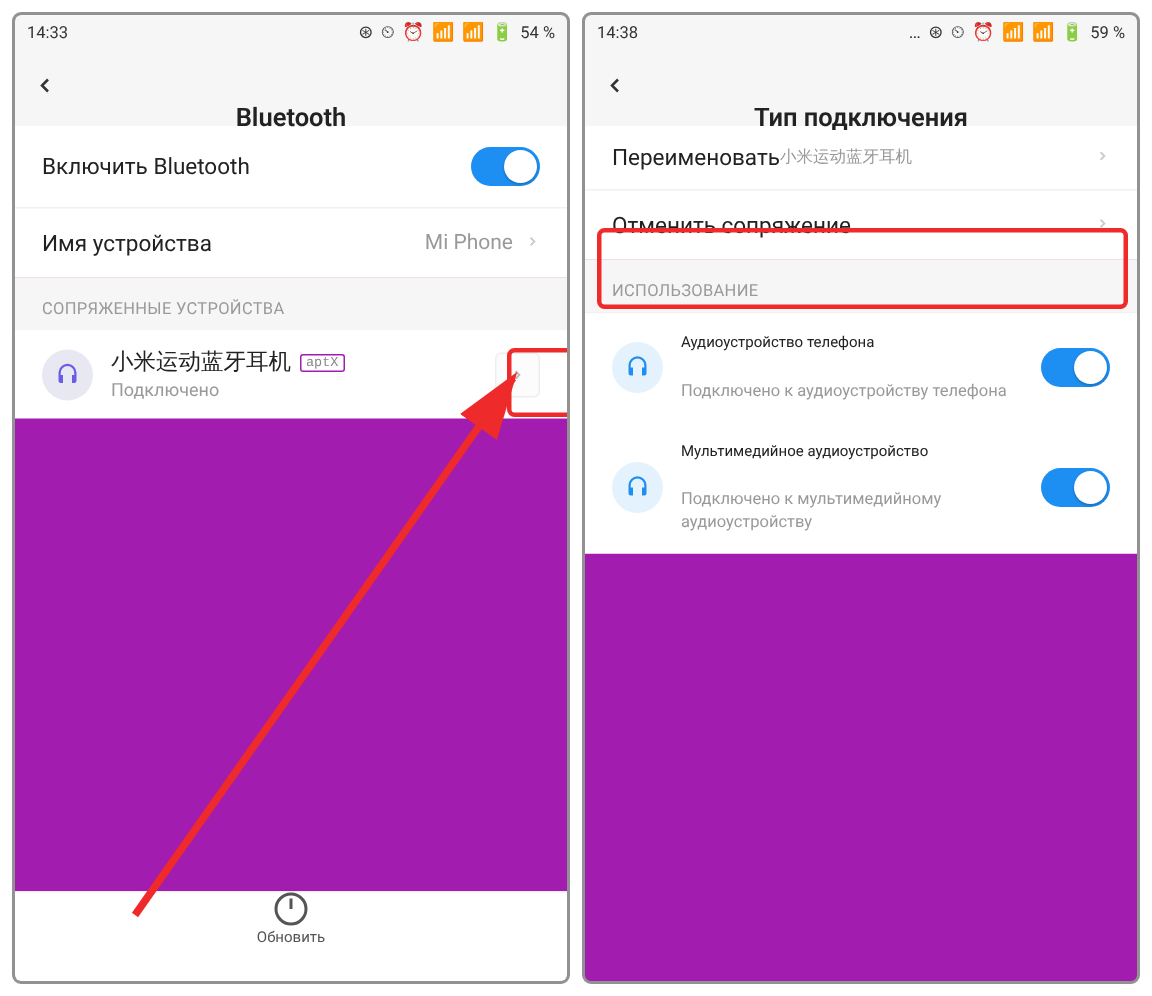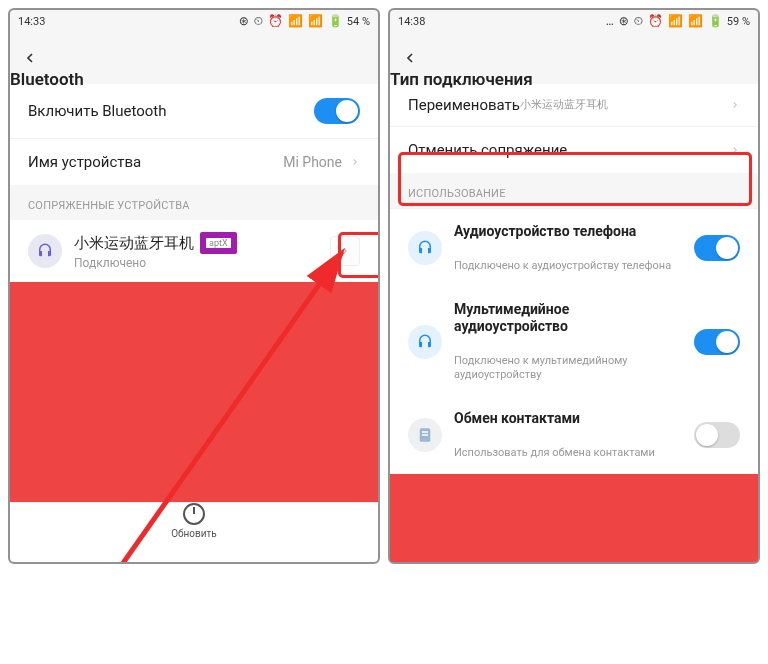--- a/index.html
+++ b/index.html
@@ -6,8 +6,8 @@
     body { background: #fff; width: 768px; height: 664px; font-family: -apple-system, "Segoe UI", Roboto, sans-serif; }
     .canvas { display: flex; gap: 8px; padding: 8px; }
     .phone {
-      width: 372px; height: 556px; border: 2px solid #929292; border-radius: 6px;
-      background: #ef4444; overflow: hidden; position: relative;
+      width: 372px; height: 648px; border: 2px solid #929292; border-radius: 6px;
+      background: #a21caf; overflow: hidden; position: relative;
     }
     .status-bar { height: 22px; display: flex; justify-content: space-between; align-items: center;
       padding: 0 8px; font-size: 11px; color: #333; background: #f6f6f6; }

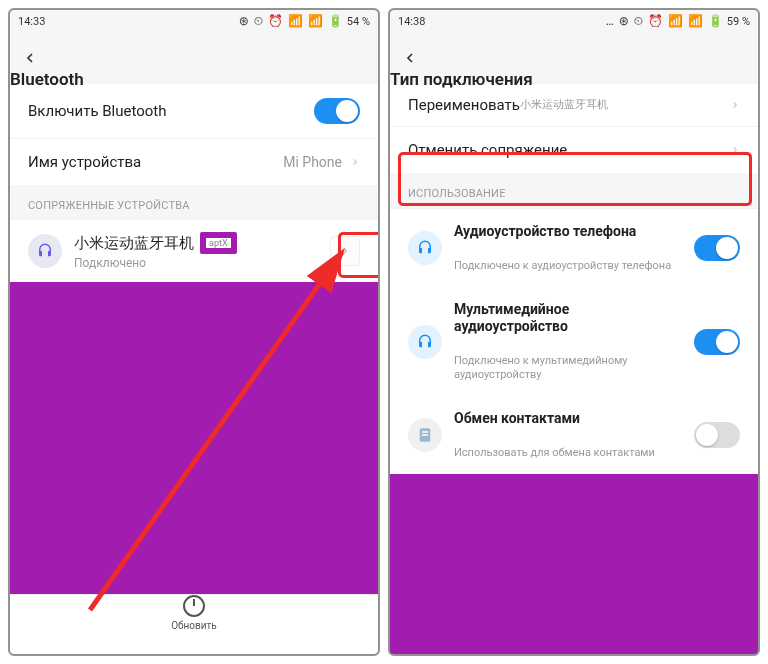--- a/index.html
+++ b/index.html
@@ -15,7 +15,7 @@
     .status-icons { letter-spacing: 1px; font-size: 12px; }
     .nav-bar { height: 52px; background: #f6f6f6; display: flex; align-items: center; padding: 0 12px; position: relative; }
     .nav-back { width: 30px; font-size: 22px; color: #333; }
-    .nav-title { position: absolute; left: 0; right: 0; font-size: 17px; font-weight: 600; color: #222; pointer-events: none; margin-top: 41px; }
+    .nav-title { position: absolute; left: 0; right: 0; text-align: center; font-size: 17px; font-weight: 600; color: #222; pointer-events: none; margin-top: 41px; }
     .list { background: #fff; }
     .row { display: flex; align-items: center; justify-content: space-between; padding: 14px 18px; background: #fff; }
     .row + .row { border-top: 1px solid #f1f1f1; }

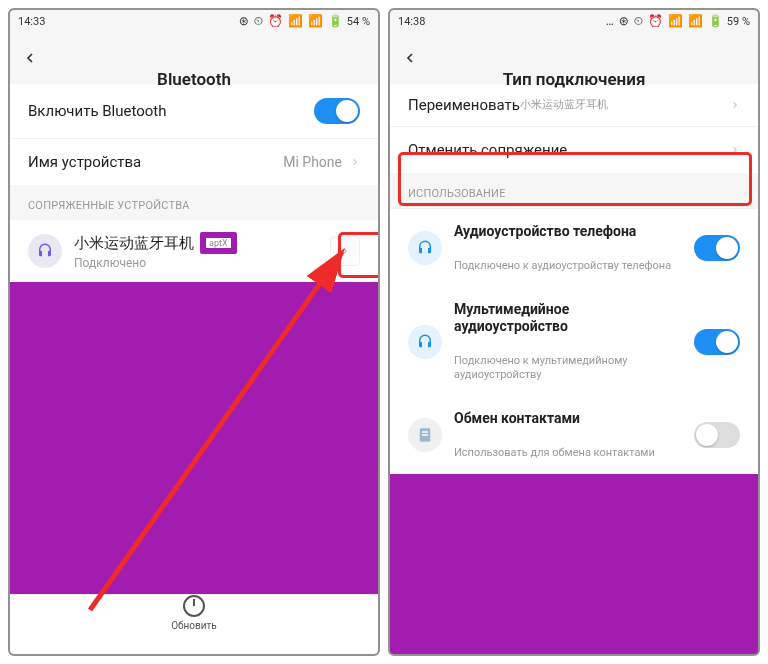--- a/index.html
+++ b/index.html
@@ -50,7 +50,7 @@
     .usage-icon.grey { background: #eef0f2; }
     .usage-icon svg { width: 18px; height: 18px; }
     .usage-info { flex: 1; padding-right: 8px; }
-    .usage-title { font-size: 14px; color: #222; font-weight: 700; line-height: 1.25; }
+    .usage-title { font-size: 10px; color: #222; font-weight: 400; line-height: 1.25; }
     .usage-sub { font-size: 11px; color: #999; margin-top: 18px; line-height: 1.3; }
     
     .hl { position: absolute; border: 3px solid #ee2b2a; border-radius: 5px; pointer-events: none; }

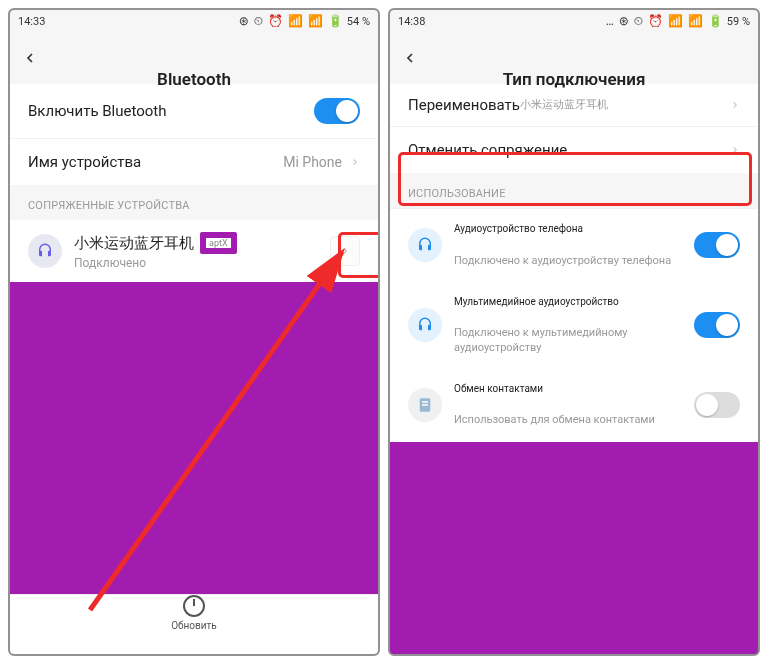--- a/index.html
+++ b/index.html
@@ -37,7 +37,7 @@
     .device-icon svg { width: 18px; height: 18px; fill: #6a5ce8; }
     .device-info { flex: 1; }
     .device-name { font-size: 15px; color: #222; display: flex; align-items: center; gap: 6px; }
-    .badge { font-size: 9px; border: 6px solid #a21caf; border-radius: 2px; padding: 0 3px; color: #888; }
+    .badge { font-size: 9px; border: 1px solid #a21caf; border-radius: 2px; padding: 0 3px; color: #888; font-family: Liberation Mono, monospace; }
     .device-status { font-size: 12px; color: #999; margin-top: 2px; }
     .disc-btn { width: 30px; height: 30px; border: 1px solid #eee; border-radius: 4px; display: flex; align-items: center; justify-content: center; color: #bbb; font-size: 13px; background: #fcfcfc; }
     .bottom-bar { position: absolute; bottom: 0; left: 0; right: 0; height: 60px; background: #fff; display: flex; flex-direction: column; align-items: center; justify-content: flex-start; border-top: 1px solid #eee; }

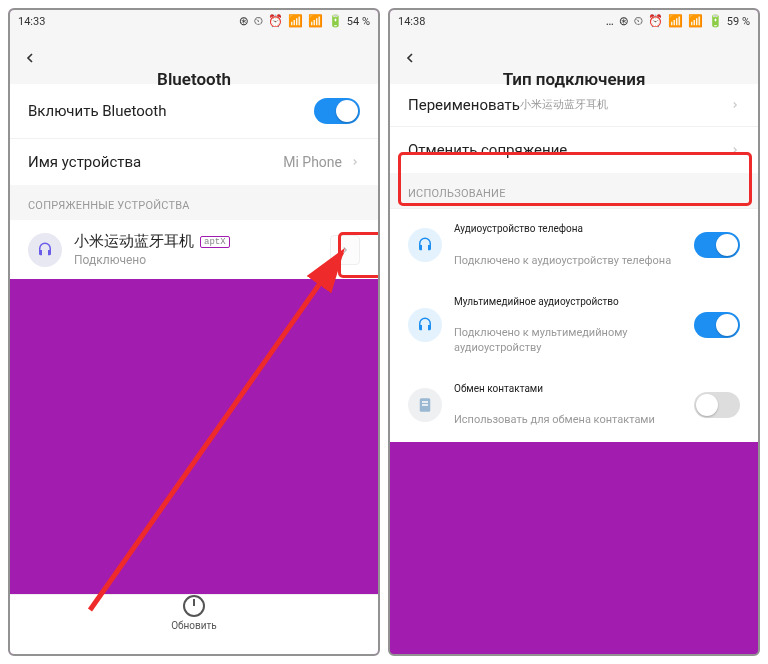--- a/index.html
+++ b/index.html
@@ -210,22 +210,6 @@
             <div class="knob"></div>
           </div>
       </div>
-      <div class="usage-row">
-        <div class="usage-icon grey">
-          <svg viewBox="0 0 24 24" fill="#9bb8d3">
-              <rect x="5" y="3" width="14" height="18" rx="2"></rect>
-              <rect x="8" y="7" width="8" height="2" fill="#fff"></rect>
-              <rect x="8" y="11" width="8" height="2" fill="#fff"></rect>
-            </svg>
-        </div>
-        <div class="usage-info">
-          <div class="usage-title">Обмен контактами</div>
-          <div class="usage-sub">Использовать для обмена контактами</div>
-        </div>
-        <div class="toggle off">
-            <div class="knob"></div>
-          </div>
-      </div>
     </div>
 
     <div class="hl hl2"></div>

